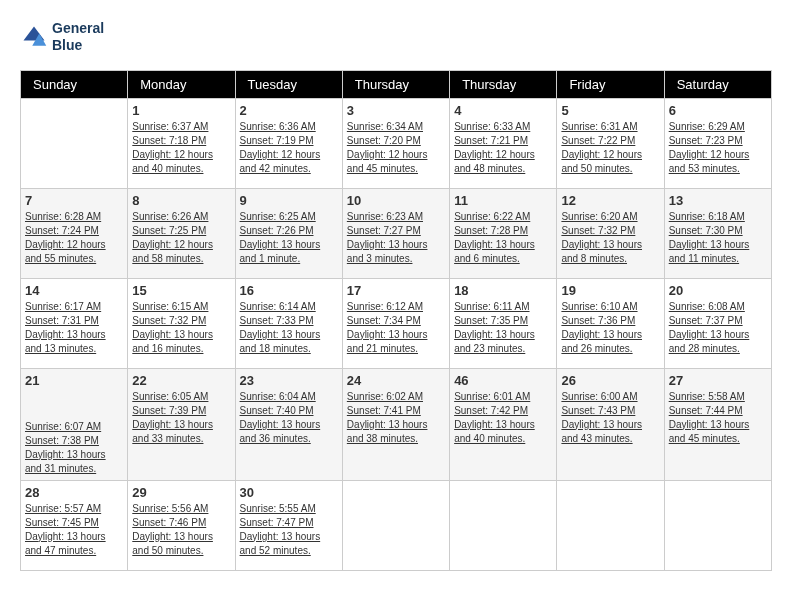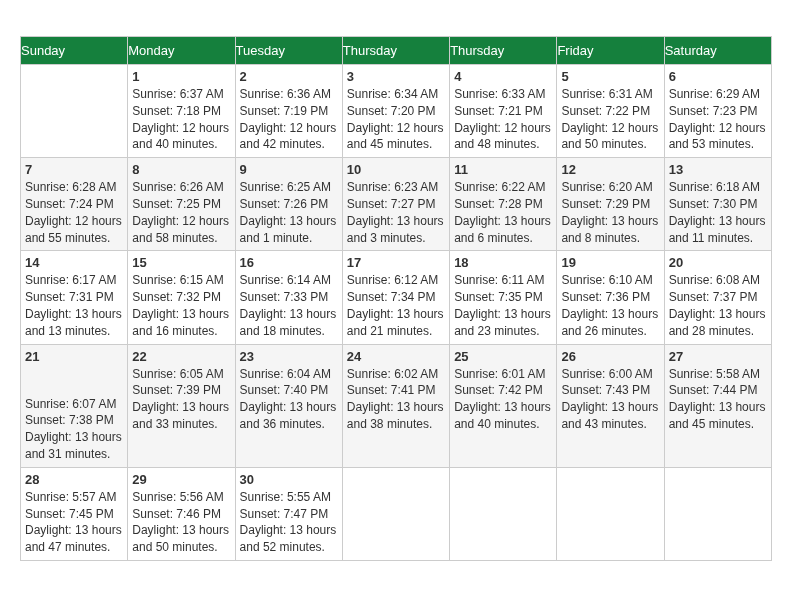--- a/index.html
+++ b/index.html
@@ -91,6 +91,16 @@
 <body>
 
 <div class="header-section">
+  <div class="logo">
+    <svg class="logo-icon" viewBox="0 0 32 32">
+      <polygon points="16,4 28,20 4,20" fill="#2a5298"></polygon>
+      <polygon points="22,12 30,26 14,26" fill="#4a90d9"></polygon>
+    </svg>
+    <div class="logo-text">
+      <span>General</span>
+      <span>Blue</span>
+    </div>
+  </div>
 </div>
 
 <table class="calendar-table">

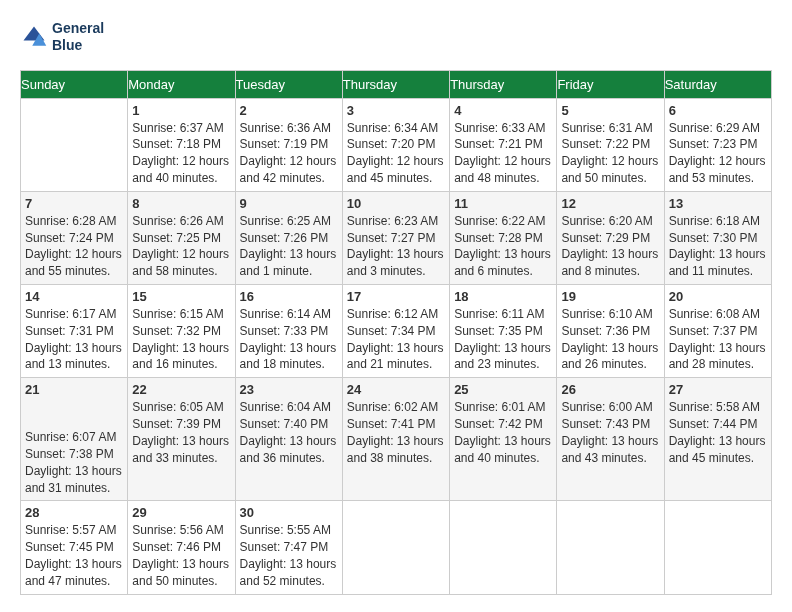--- a/index.html
+++ b/index.html
@@ -51,9 +51,9 @@
       font-size: 11px;
     }
     .calendar-table th {
-      background-color: #15803d;
+      background-color: #000000;
       color: white;
-      padding: 6px 0;
+      padding: 6px 12px;
       text-align: left;
       font-size: 13px;
       font-weight: normal;

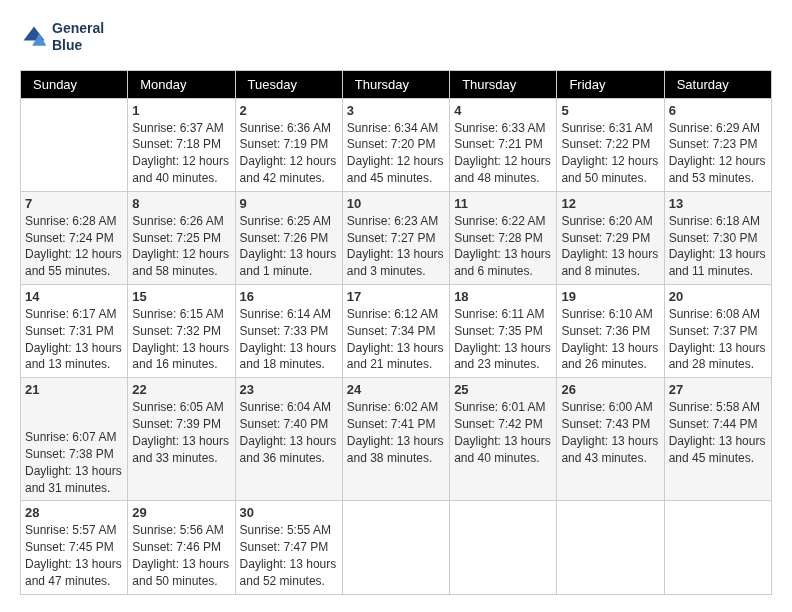--- a/index.html
+++ b/index.html
@@ -73,9 +73,10 @@
       margin-bottom: 2px;
     }
     .day-info {
-      font-size: 12px;
+      font-size: 10px;
       color: #333;
       line-height: 1.4;
+      text-decoration: underline;
     }
     .empty-cell {
       background: #f9f9f9;

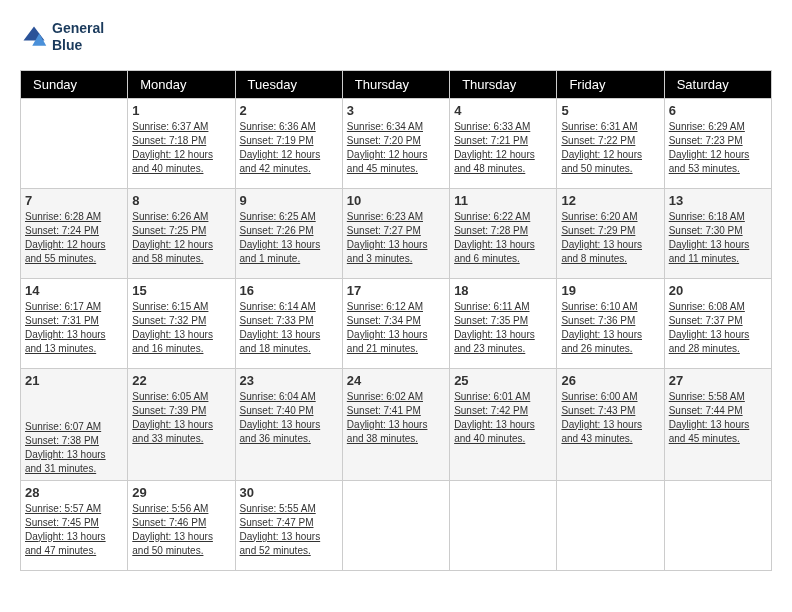--- a/index.html
+++ b/index.html
@@ -190,7 +190,7 @@
         <td>
           <div class="day-number">12</div>
           <div class="day-info" style="white-space: pre-line;">Sunrise: 6:20 AM
-Sunset: 7:29 PM
+Sunset: 7:32 PM
 Daylight: 13 hours and 8 minutes.</div>
         </td>
         <td>

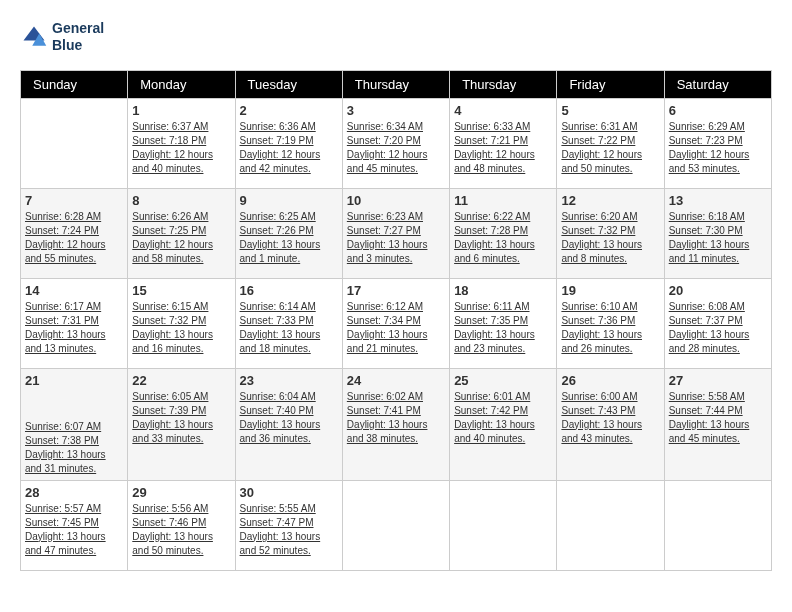--- a/index.html
+++ b/index.html
@@ -270,7 +270,7 @@
 Daylight: 13 hours and 38 minutes.</div>
         </td>
         <td>
-          <div class="day-number">25</div>
+          <div class="day-number">46</div>
           <div class="day-info" style="white-space: pre-line;">Sunrise: 6:01 AM
 Sunset: 7:42 PM
 Daylight: 13 hours and 40 minutes.</div>

